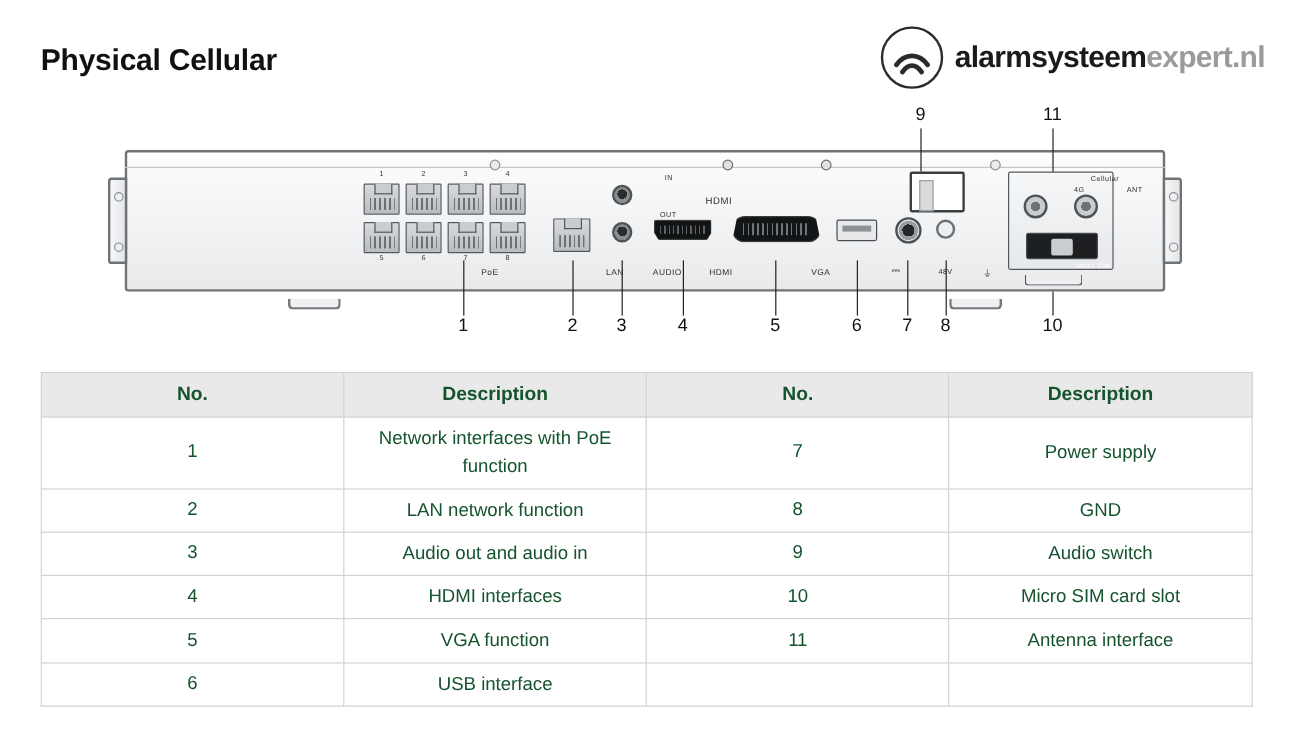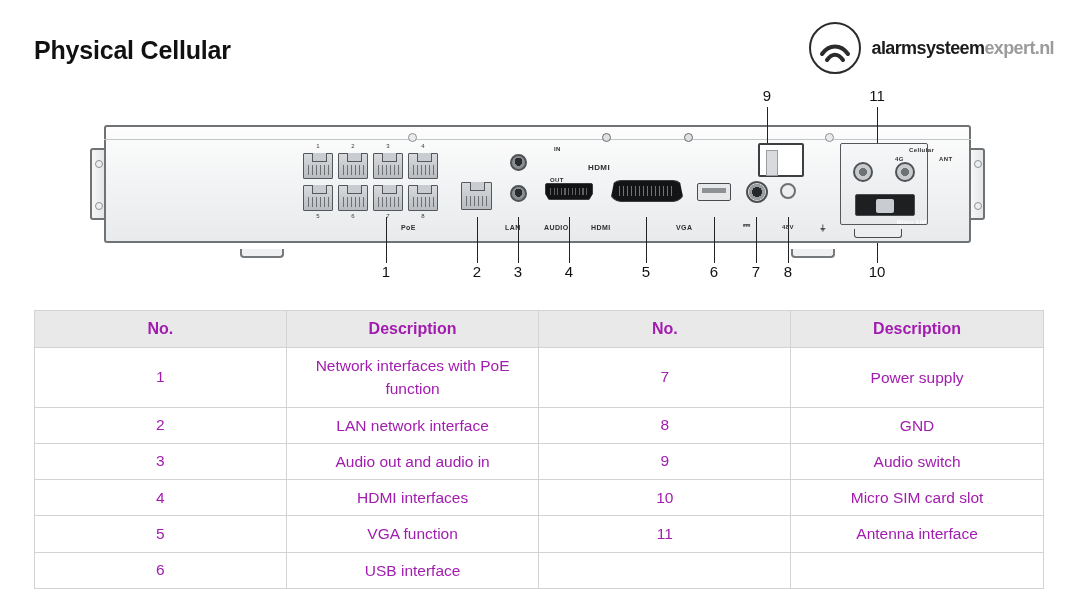--- a/index.html
+++ b/index.html
@@ -41,7 +41,7 @@
     flex: none;
   }
   .logo-text {
-    font-size: 18px;
+    font-size: 25px;
     font-weight: bold;
     letter-spacing: -0.6px;
     color: #1b1b1b;

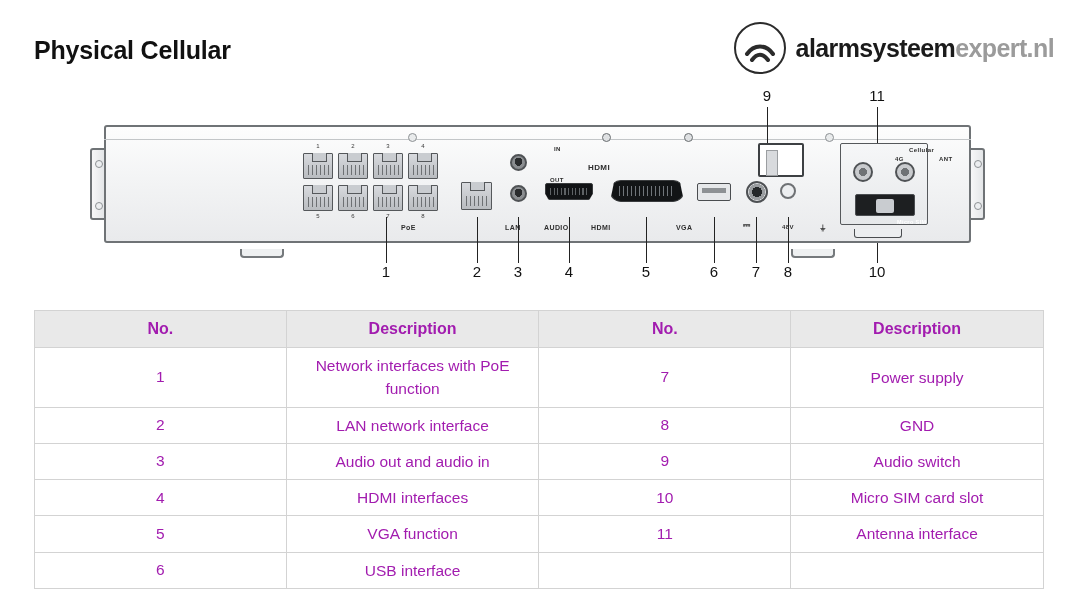--- a/index.html
+++ b/index.html
@@ -152,7 +152,7 @@
   .label-sm {
     position: absolute;
     font-size: 7px;
-    font-weight: bold;
+    font-weight: normal;
     color: #2e2e2e;
     letter-spacing: 0.4px;
     padding-left: 40px;

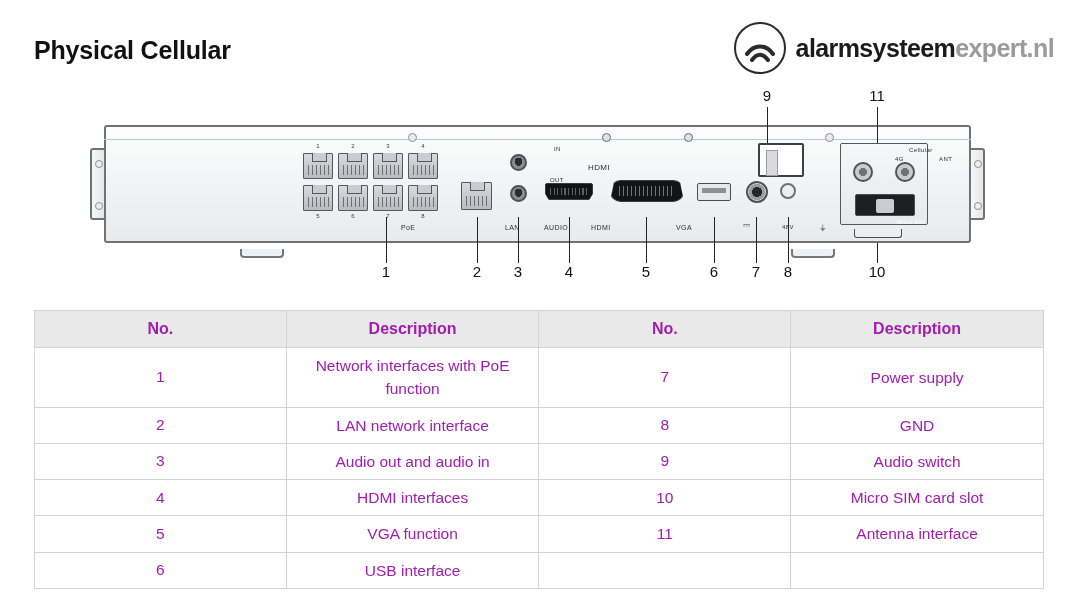--- a/index.html
+++ b/index.html
@@ -315,7 +315,7 @@
     text-align: center;
     padding: 6px 4px;
     font-weight: normal;
-    color: #a21caf;
+    color: #14532d;
   }
   table.spec thead th {
     background: #e9e9e9;

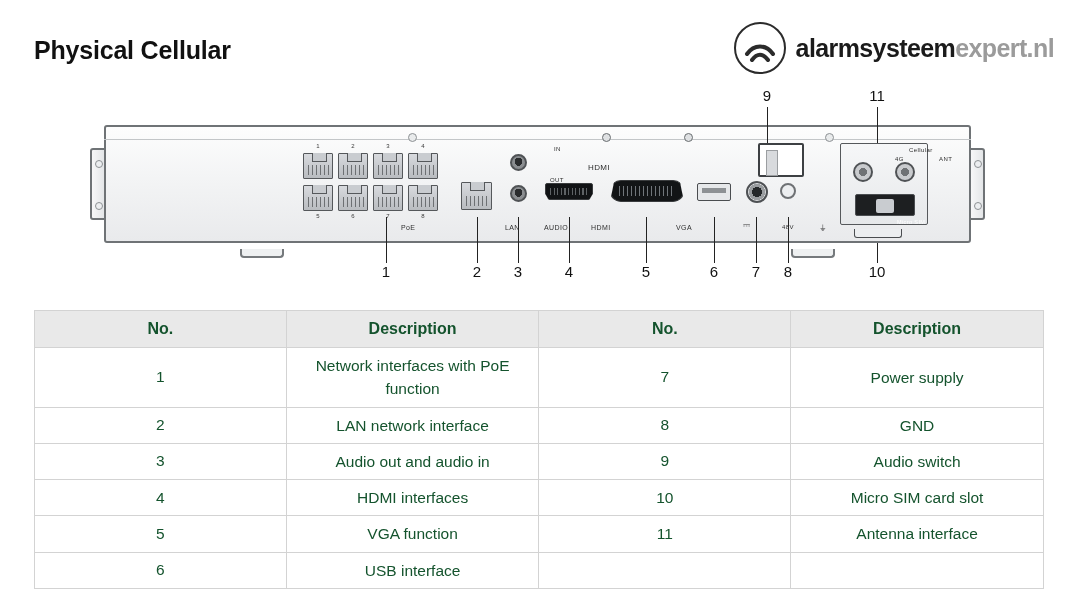--- a/index.html
+++ b/index.html
@@ -499,7 +499,7 @@
     </tr>
     <tr>
       <td class="no">2</td>
-      <td class="desc">LAN network interface</td>
+      <td class="desc">LAN network function</td>
       <td class="no">8</td>
       <td class="desc">GND</td>
     </tr>

